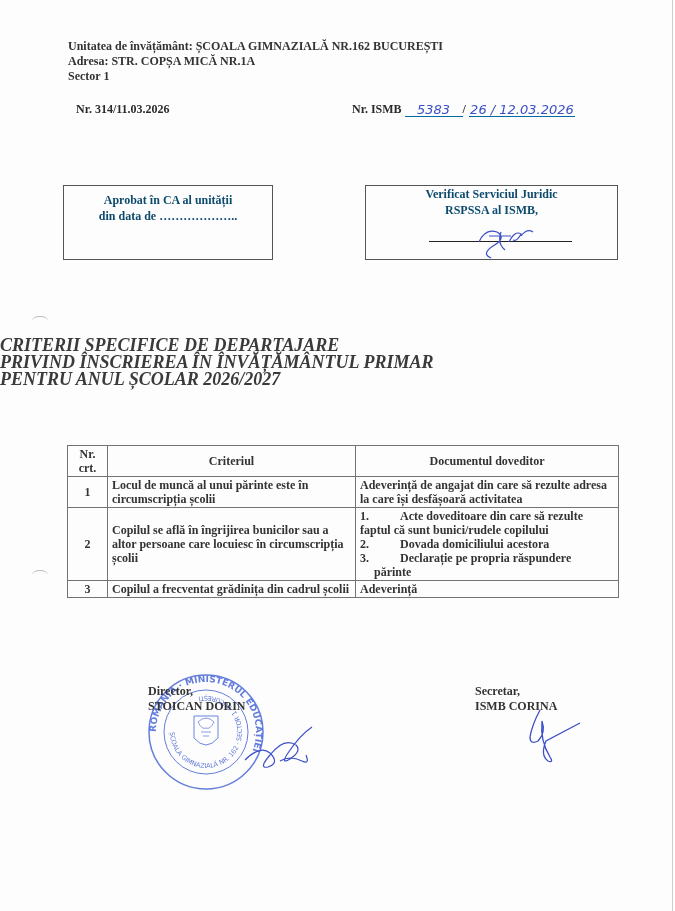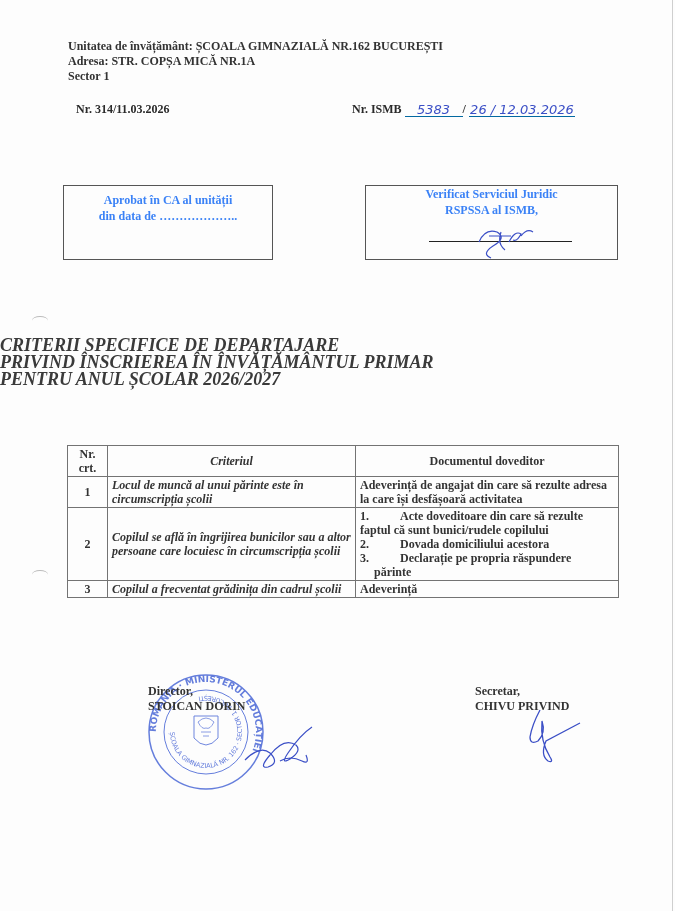--- a/index.html
+++ b/index.html
@@ -11,7 +11,7 @@
   .nr-right { left:352px; top:102px; font-size:12px; font-weight:bold; }
   .ismb-line { display:inline-block; border-bottom:1px solid #0369a1; height:14px; vertical-align:bottom; }
   .hand { font-family:"DejaVu Sans", sans-serif; font-style:italic; color:#3b4fc6; font-size:13px; font-weight:normal; }
-  .box { border:1px solid #555; font-size:12px; font-weight:bold; text-align:center; line-height:16px; color:#3b82f6; }
+  .box { border:1px solid #555; font-size:12px; font-weight:bold; text-align:center; line-height:16px; color:#0c4a6e; }
   .box1 { left:63px; top:185px; width:208px; height:73px; }
   .box2 { left:365px; top:185px; width:251px; height:73px; }
   .sigline { position:absolute; left:63px; right:45px; top:55px; border-top:1px solid #222; }

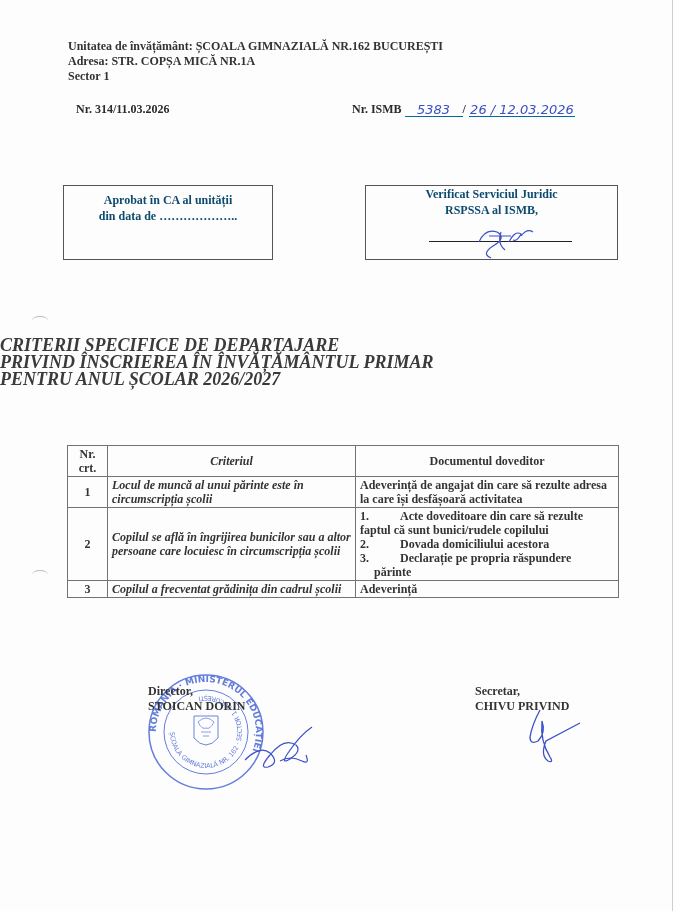--- a/index.html
+++ b/index.html
@@ -22,7 +22,7 @@
   table.crit td, table.crit th { border:1px solid #737373; padding:1px 4px; vertical-align:middle; line-height:14px; }
   table.crit th { font-weight:bold; text-align:center; }
   .c1 { width:31px; text-align:center; }
-  .c2 { width:239px;font-style:italic; }
+  .c2 { width:239px; }
   .doc-item { display:flex; }
   .doc-item .n { width:40px; flex:none; }
   .sig-left { left:148px; top:684px; font-size:12px; font-weight:bold; line-height:15px; color:#333; z-index:2; }

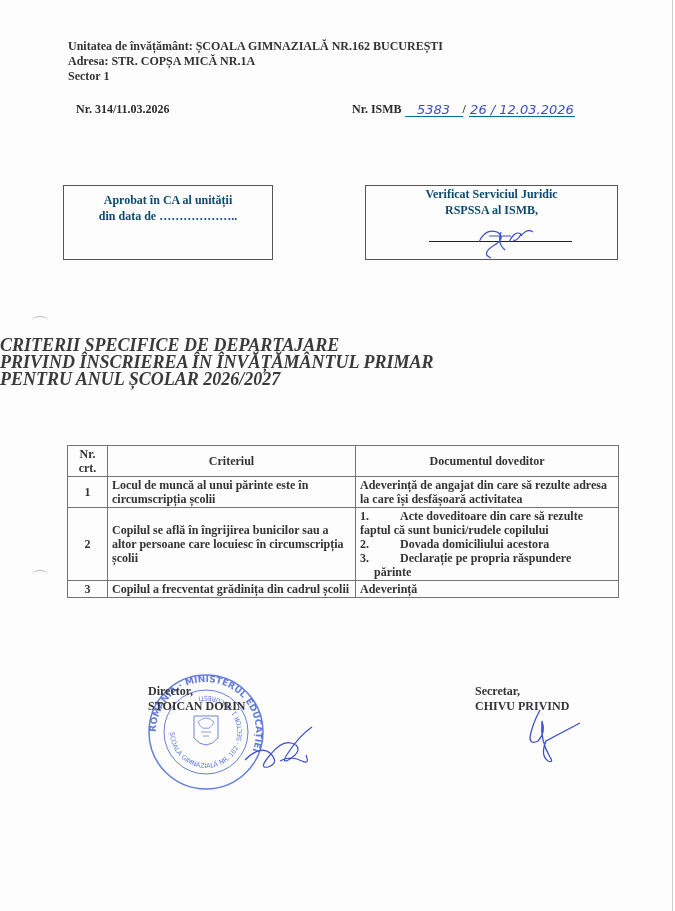--- a/index.html
+++ b/index.html
@@ -137,7 +137,7 @@
 
 <div class="abs sig-right">
   <div>Secretar,</div>
-  <div>CHIVU PRIVIND</div>
+  <div>ISMB CORINA</div>
 </div>
 <svg class="abs" style="left:520px;top:705px;" width="70" height="60" viewBox="0 0 70 60">
   <path d="M20 5 Q12 20 10 32 Q10 40 18 36 Q26 28 22 16 Q20 36 30 52 Q34 58 28 56 Q20 50 26 36 L60 18" fill="none" stroke="#3b4fc6" stroke-width="1.3"></path>

